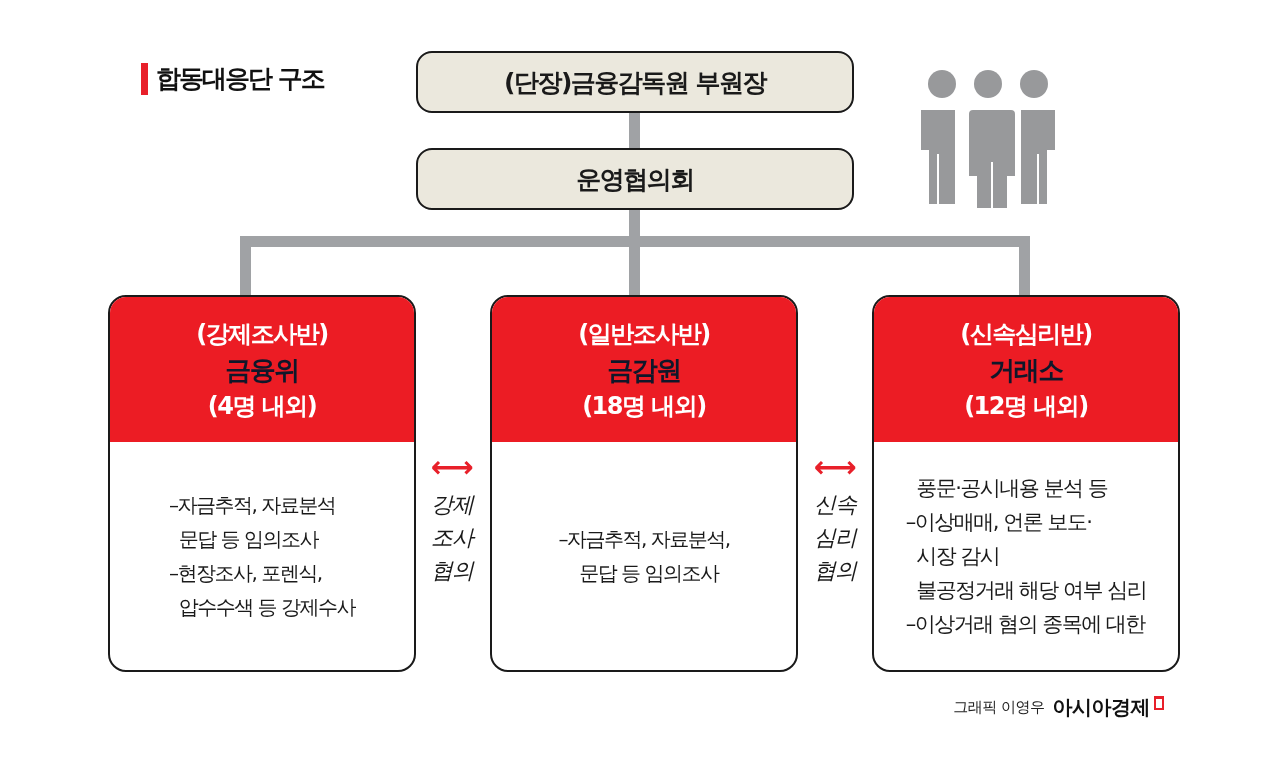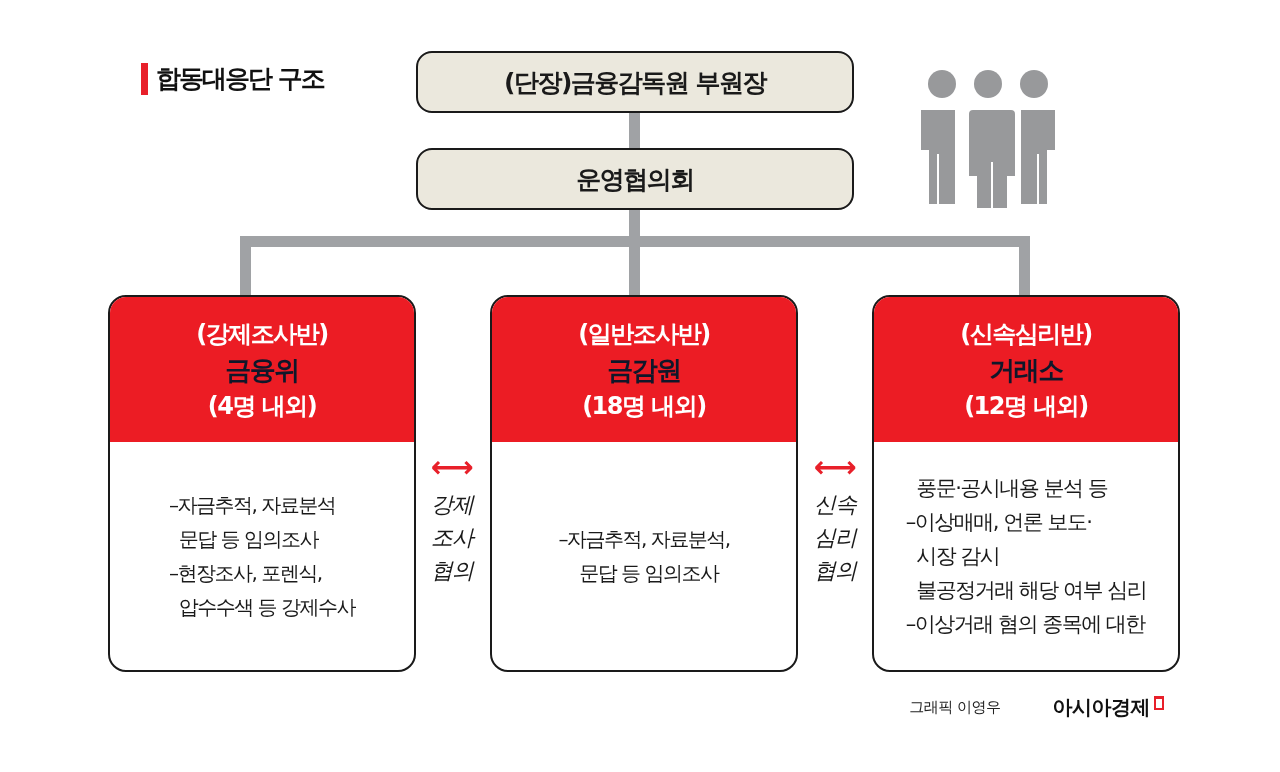--- a/index.html
+++ b/index.html
@@ -30,7 +30,7 @@
   .people { position:absolute; left:915px; top:66px; }
   .credit { position:absolute; right:116px; top:694px; display:flex; align-items:center; }
   .credit .by { font-size:15px; color:#222; margin-right:8px; letter-spacing:-0.5px; }
-  .credit .brand { font-size:20px; font-weight:bold; color:#111; letter-spacing:-0.5px;margin-left:44px; }
+  .credit .brand { font-size:20px; font-weight:bold; color:#111; letter-spacing:-0.5px; }
   .credit .mark { width:6px; height:9px; border:2px solid #e8202a; border-top-width:3px; margin-left:4px; align-self:flex-start; margin-top:2px; }
 </style>
 </head>

